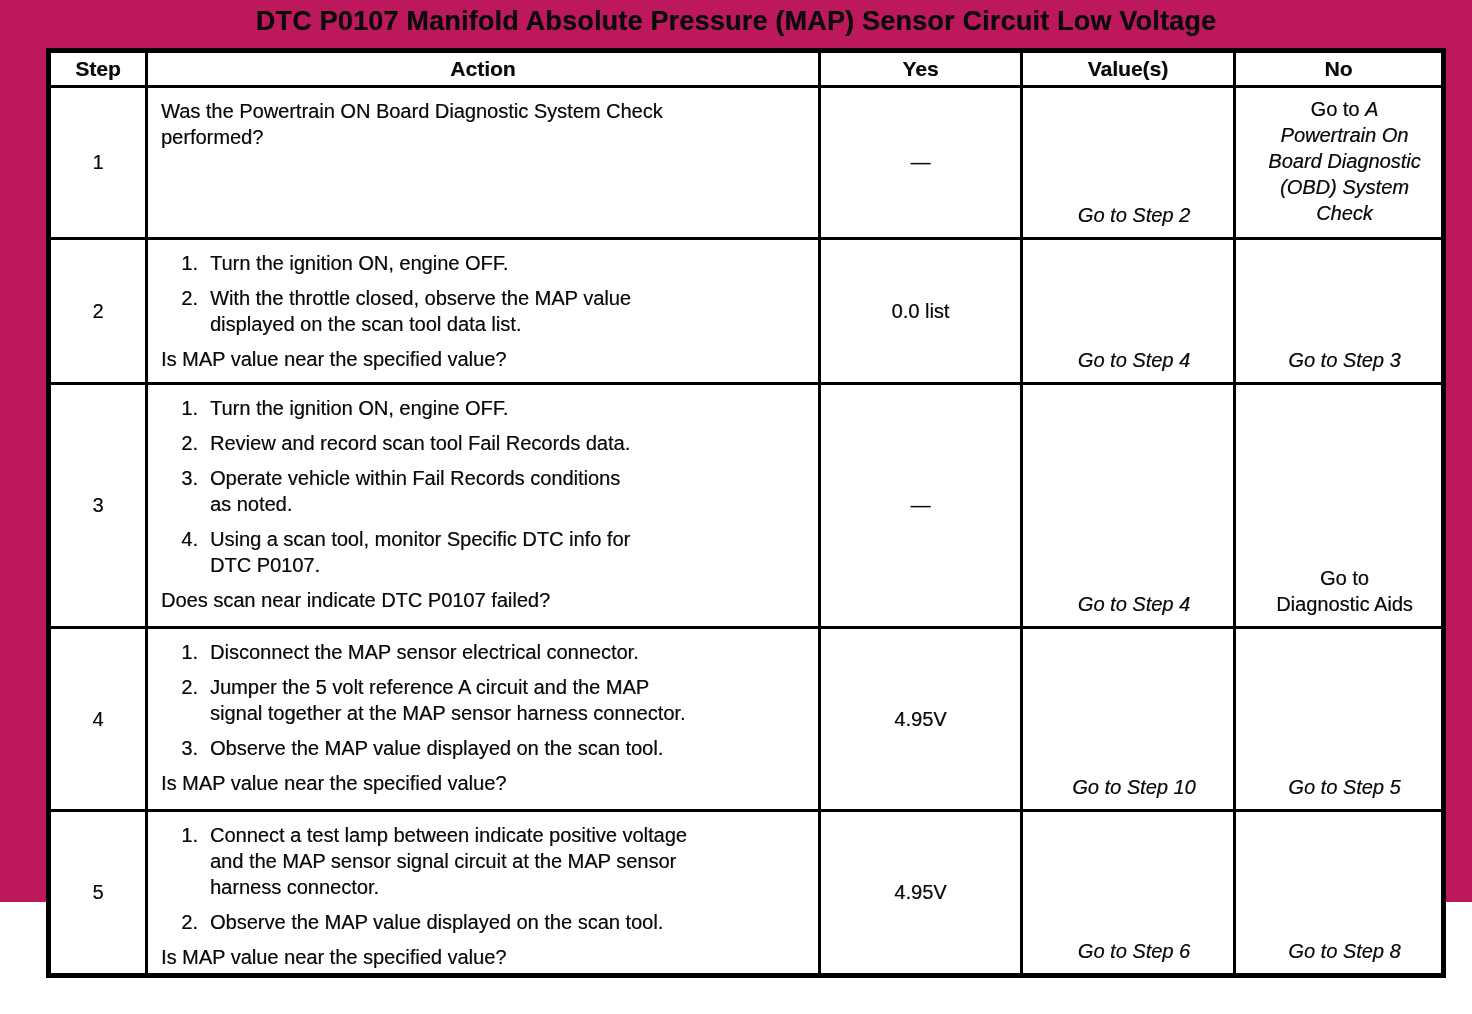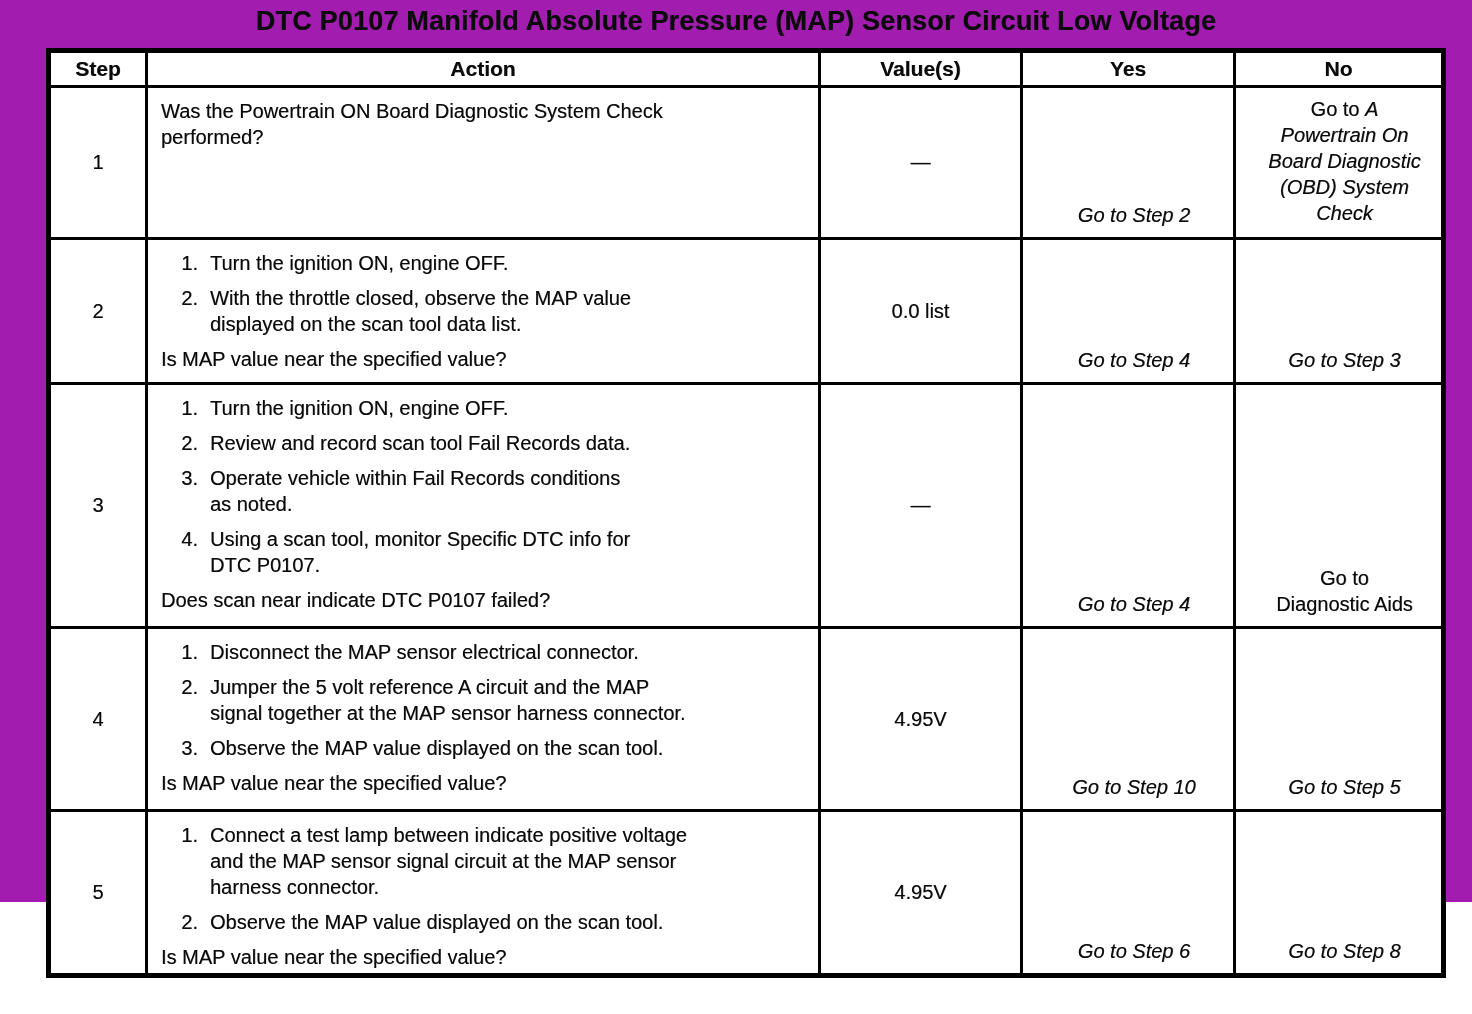--- a/index.html
+++ b/index.html
@@ -10,7 +10,7 @@
     -webkit-font-smoothing:antialiased;
   }
   .page {
-    position:relative; width:1472px; height:902px; background:#a21caf;
+    position:relative; width:1472px; height:902px; background:#be185d;
     text-shadow:0.4px 0.4px 0 rgba(10,10,10,0.5); 
   }
   .title {

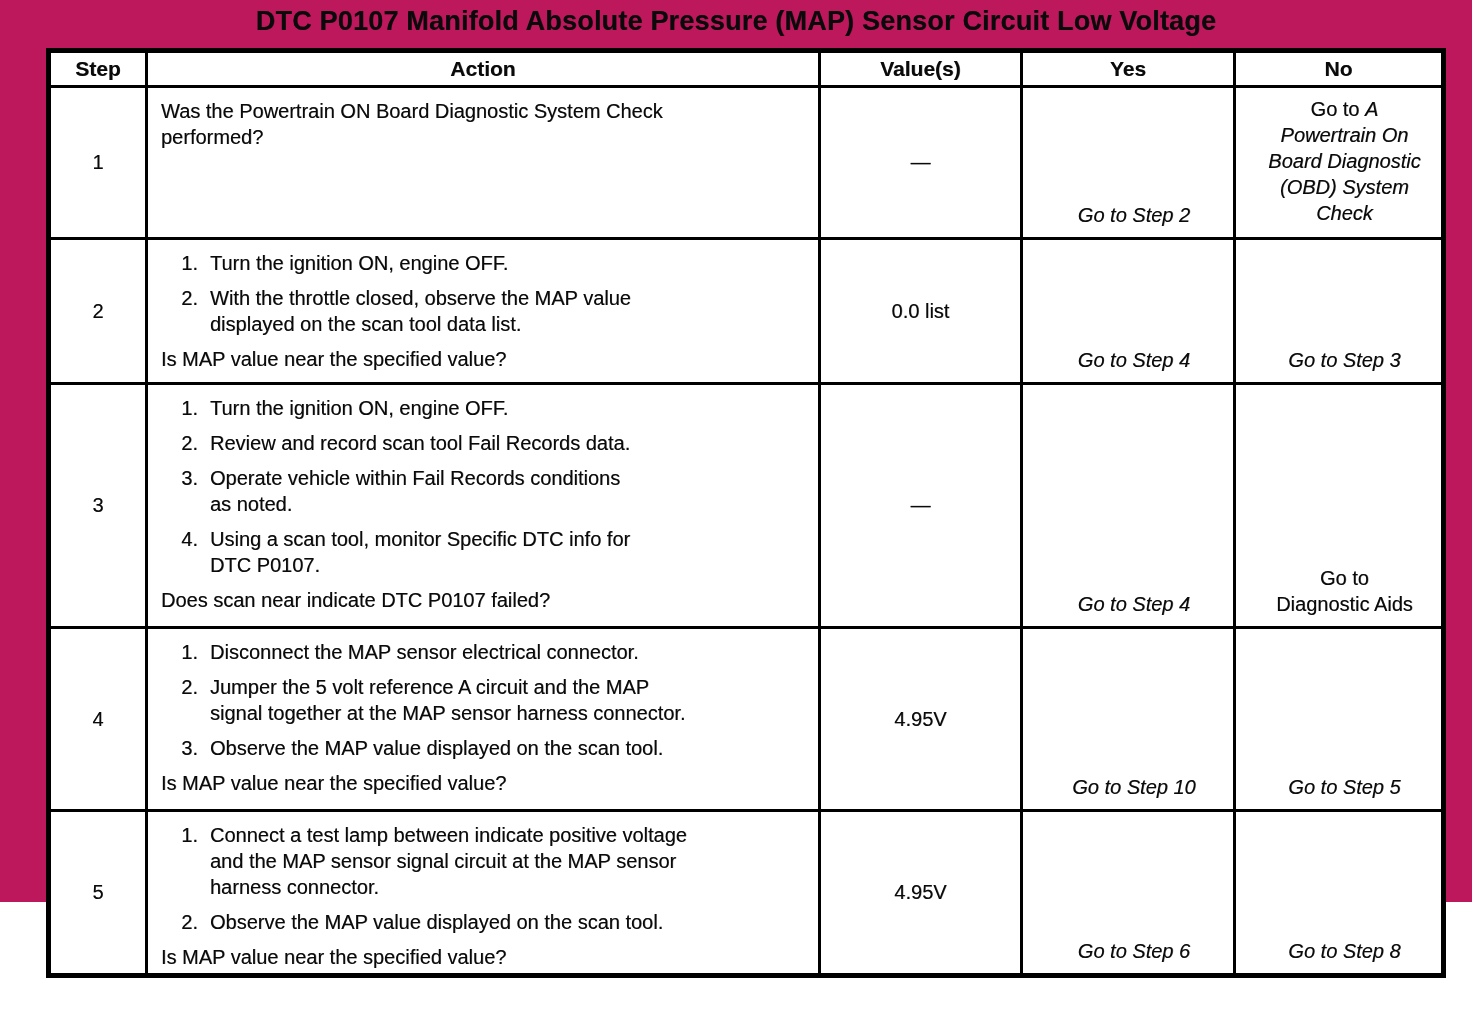--- a/index.html
+++ b/index.html
@@ -62,8 +62,8 @@
 
     <div class="cell th">Step</div>
     <div class="cell th">Action</div>
+    <div class="cell th">Yes</div>
     <div class="cell th">Value(s)</div>
-    <div class="cell th">Yes</div>
     <div class="cell th lastcol">No</div>
 
     <div class="cell step">1</div>

